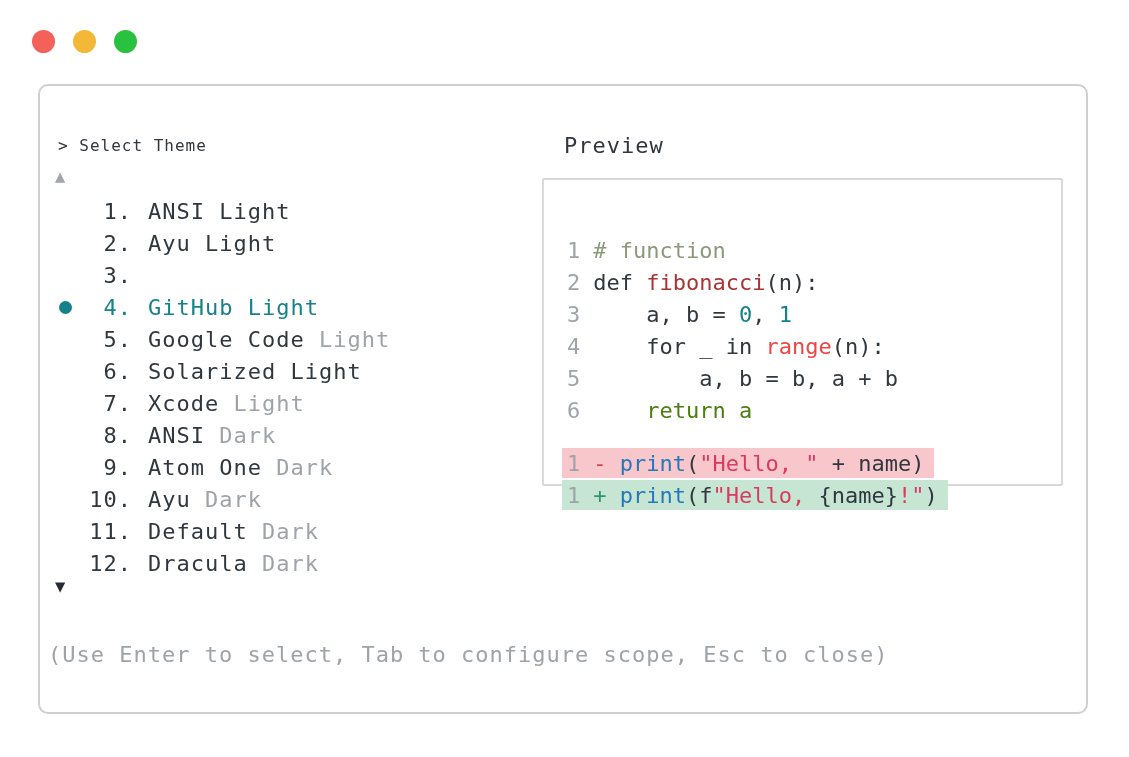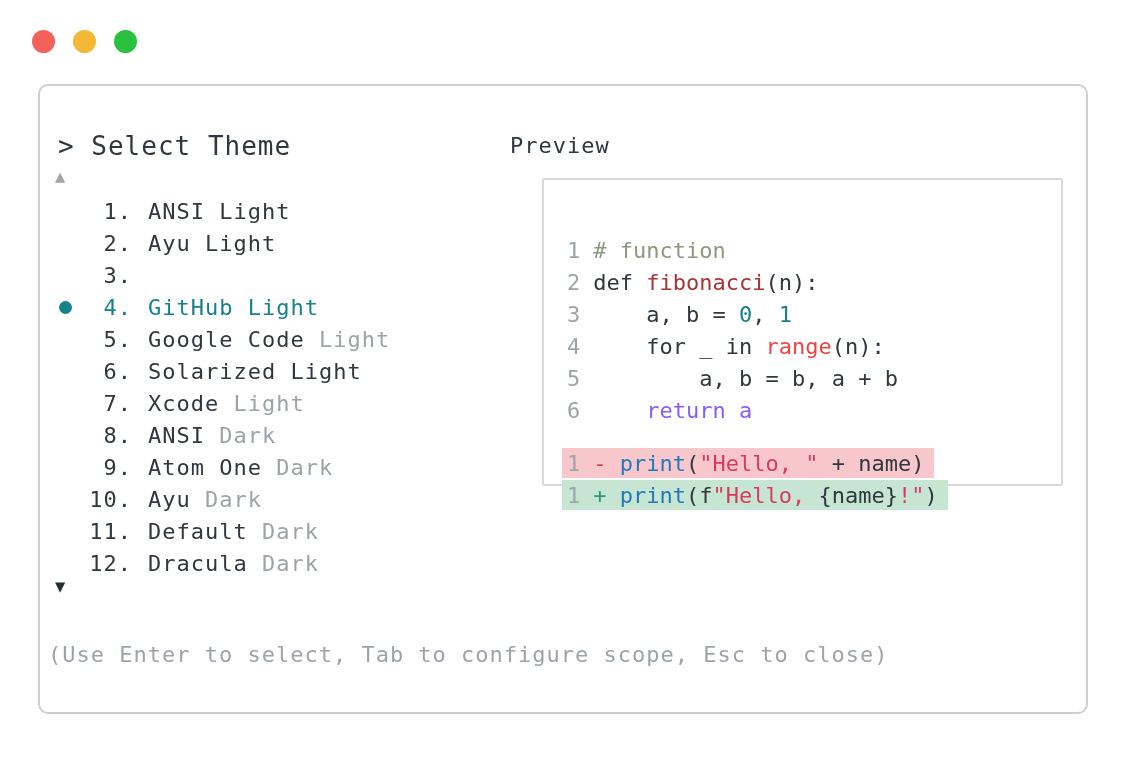--- a/index.html
+++ b/index.html
@@ -22,7 +22,7 @@
     position:absolute;left:38px;top:84px;width:1050px;height:630px;
     border:2px solid var(--window-border);border-radius:10px;background:#fff;
   }
-  .dlg-title{position:absolute;left:18px;top:46px;font-size:26px;letter-spacing:1px;line-height:28px;color:var(--text-primary);white-space:pre;}
+  .dlg-title{position:absolute;left:18px;top:46px;font-size:16px;letter-spacing:1px;line-height:28px;color:var(--text-primary);white-space:pre;}
   .preview-label{position:absolute;left:470px;top:46px;font-size:22px;letter-spacing:1px;line-height:28px;color:var(--text-primary);}
   .scroll-ind{position:absolute;left:15px;font-size:17px;line-height:20px;background:none;border:none;padding:0;font-family:inherit;cursor:default;}
   .scroll-up{top:80px;color:#a2a6aa;}

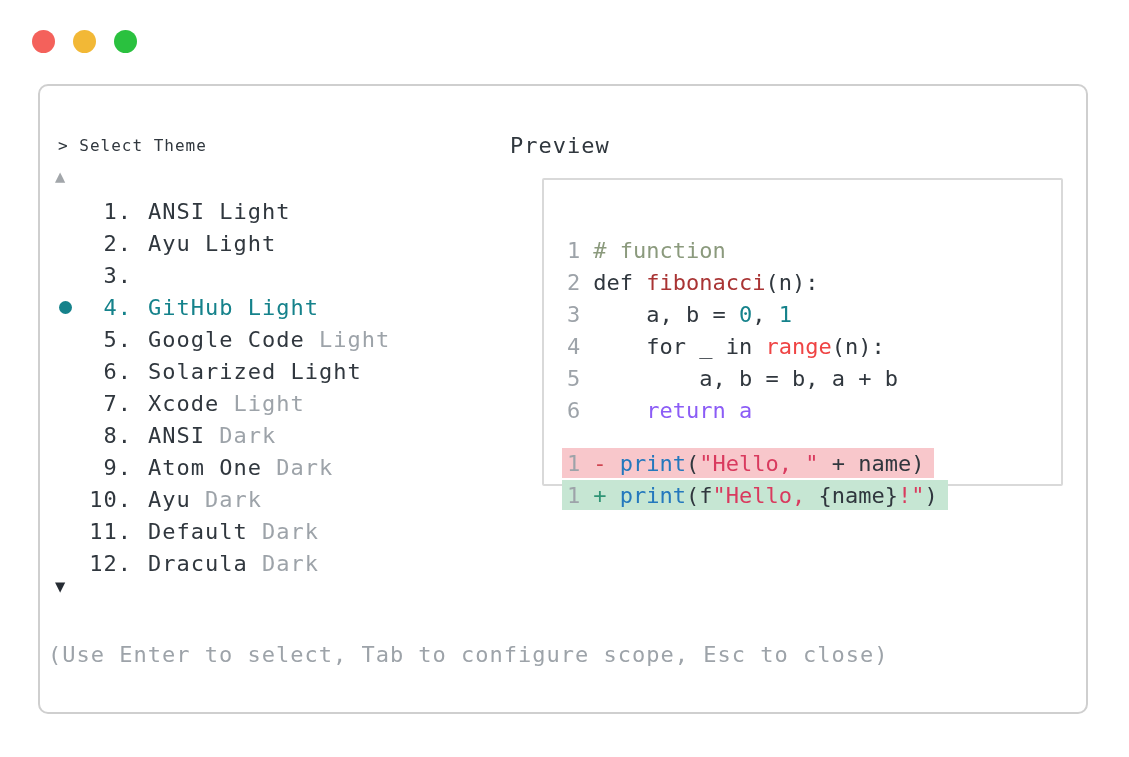--- a/index.html
+++ b/index.html
@@ -23,7 +23,7 @@
     border:2px solid var(--window-border);border-radius:10px;background:#fff;
   }
   .dlg-title{position:absolute;left:18px;top:46px;font-size:16px;letter-spacing:1px;line-height:28px;color:var(--text-primary);white-space:pre;}
-  .preview-label{position:absolute;left:470px;top:46px;font-size:22px;letter-spacing:1px;line-height:28px;color:var(--text-primary);}
+  .preview-label{position:absolute;left:524px;top:46px;font-size:22px;letter-spacing:1px;line-height:28px;color:var(--text-primary);}
   .scroll-ind{position:absolute;left:15px;font-size:17px;line-height:20px;background:none;border:none;padding:0;font-family:inherit;cursor:default;}
   .scroll-up{top:80px;color:#a2a6aa;}
   .scroll-down{top:490px;color:#262c33;}

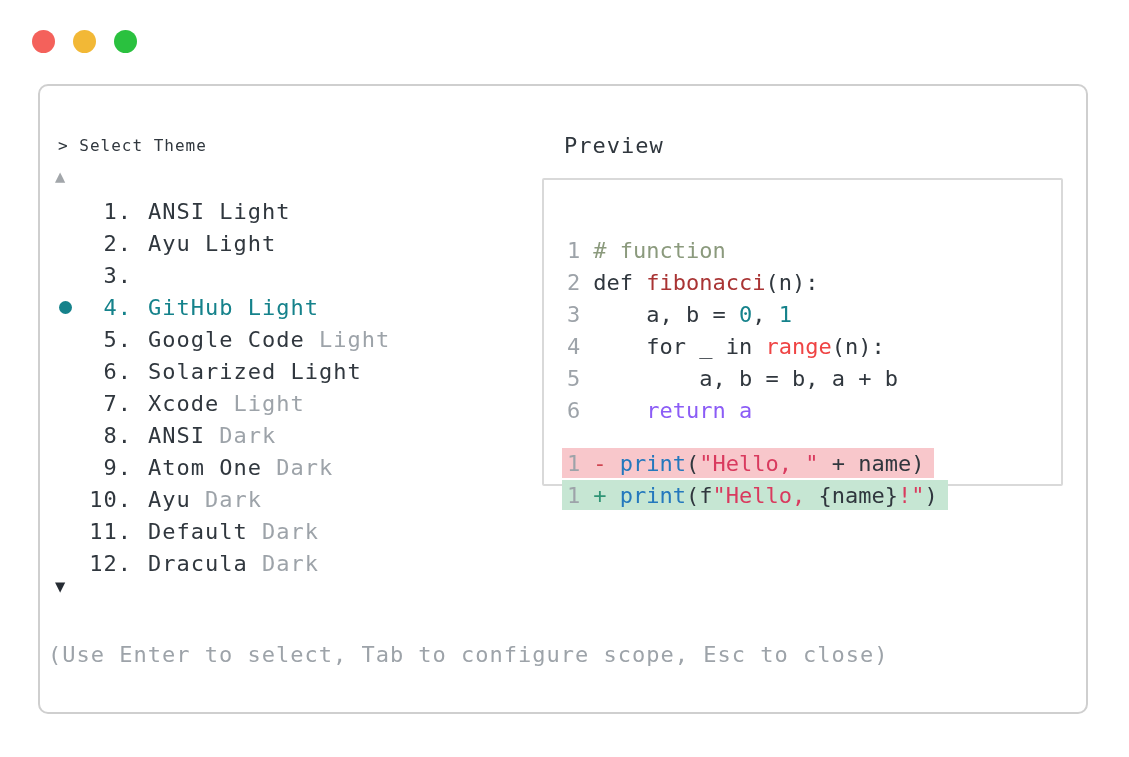--- a/index.html
+++ b/index.html
@@ -90,7 +90,7 @@
         <div class="code-line"><span class="ln" style="color: rgb(157, 163, 169);">3</span><span style="color: rgb(48, 55, 62);">    a, b = </span><span style="color: rgb(21, 130, 139);">0</span><span style="color: rgb(48, 55, 62);">, </span><span style="color: rgb(21, 130, 139);">1</span></div>
         <div class="code-line"><span class="ln" style="color: rgb(157, 163, 169);">4</span><span style="color: rgb(48, 55, 62); margin-top: 22px;">    for _ in </span><span style="color: #ef4444;">range</span><span style="color: rgb(48, 55, 62);">(n):</span></div>
         <div class="code-line"><span class="ln" style="color: rgb(157, 163, 169);">5</span><span style="color: rgb(48, 55, 62);">        a, b = b, a + b</span></div>
-        <div class="code-line"><span class="ln" style="color: rgb(157, 163, 169);">6</span><span style="color: #8b5cf6;">    return a</span></div>
+        <div class="code-line"><span class="ln" style="color: rgb(157, 163, 169);">6</span><span style="color: #4d7c0f;">    return a</span></div>
         <div class="code-spacer"></div>
         <div class="code-line diff"><span class="diff-bg" style="background: rgb(248, 199, 203);"><span class="ln" style="color: rgb(157, 163, 169);">1</span><span style="color: rgb(207, 68, 80);">- </span><span style="color: rgb(36, 120, 189);">print</span><span style="color: rgb(48, 55, 62);">(</span><span style="color: rgb(217, 58, 94);">"Hello, "</span><span style="color: rgb(48, 55, 62);"> + name)</span></span></div>
         <div class="code-line diff"><span class="diff-bg" style="background: rgb(198, 230, 211);"><span class="ln" style="color: rgb(157, 163, 169);">1</span><span style="color: rgb(47, 148, 117);">+ </span><span style="color: rgb(36, 120, 189);">print</span><span style="color: rgb(48, 55, 62);">(f</span><span style="color: rgb(217, 58, 94);">"Hello, </span><span style="color: rgb(48, 55, 62);">{name}</span><span style="color: rgb(217, 58, 94);">!"</span><span style="color: rgb(48, 55, 62);">)</span></span></div>

